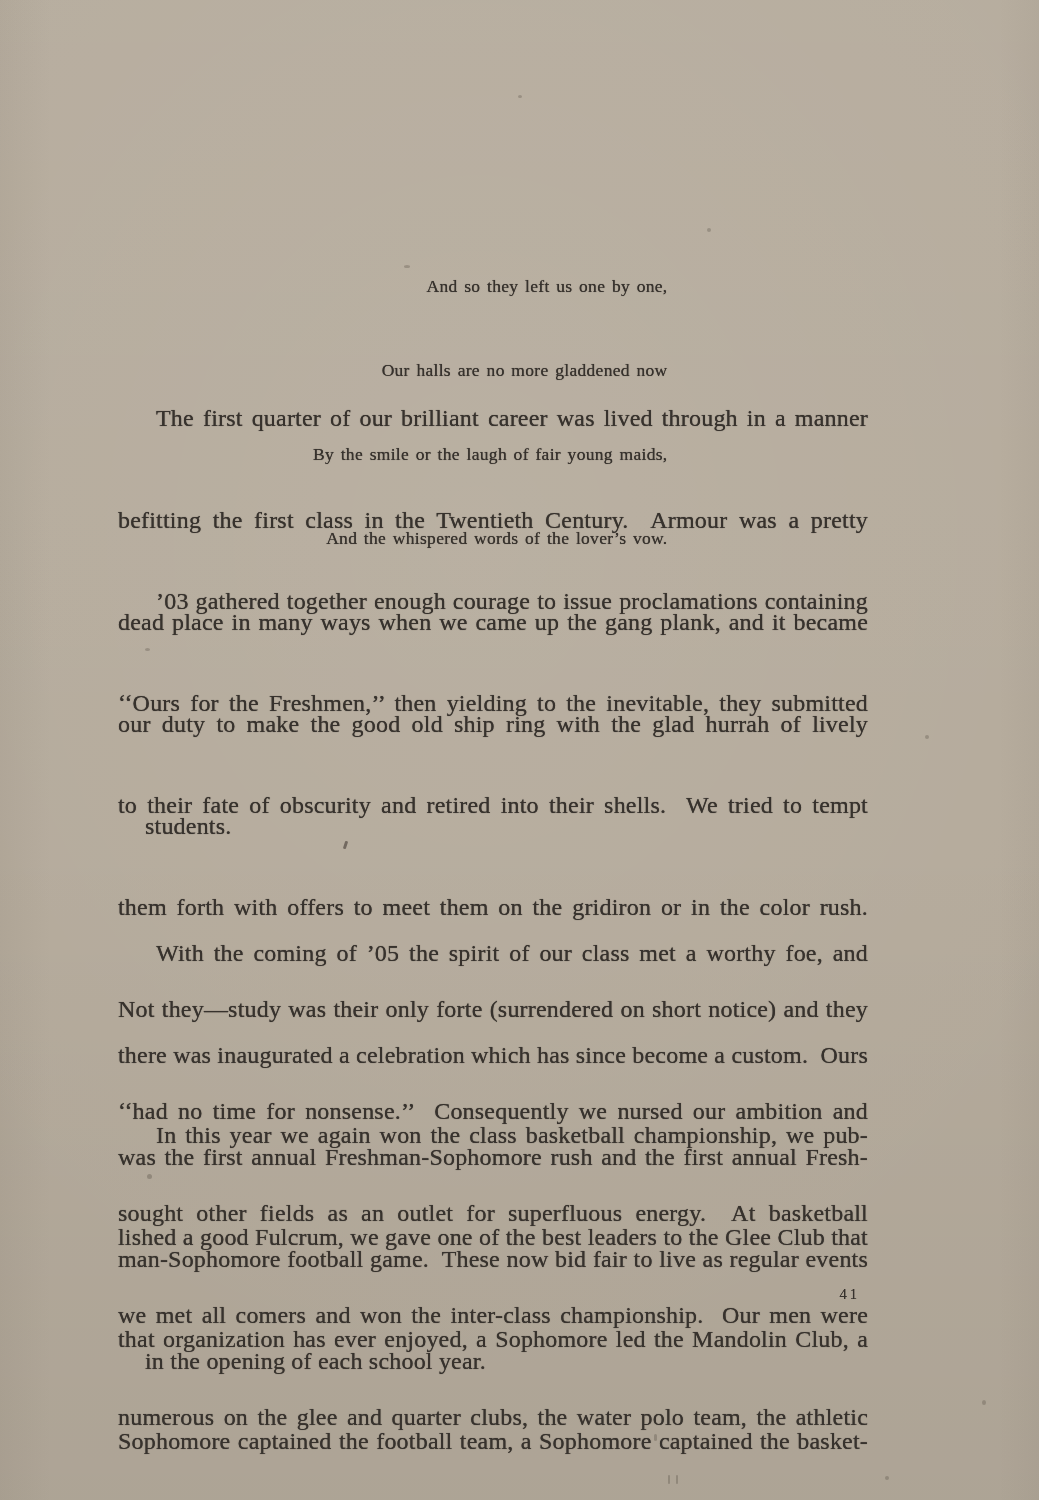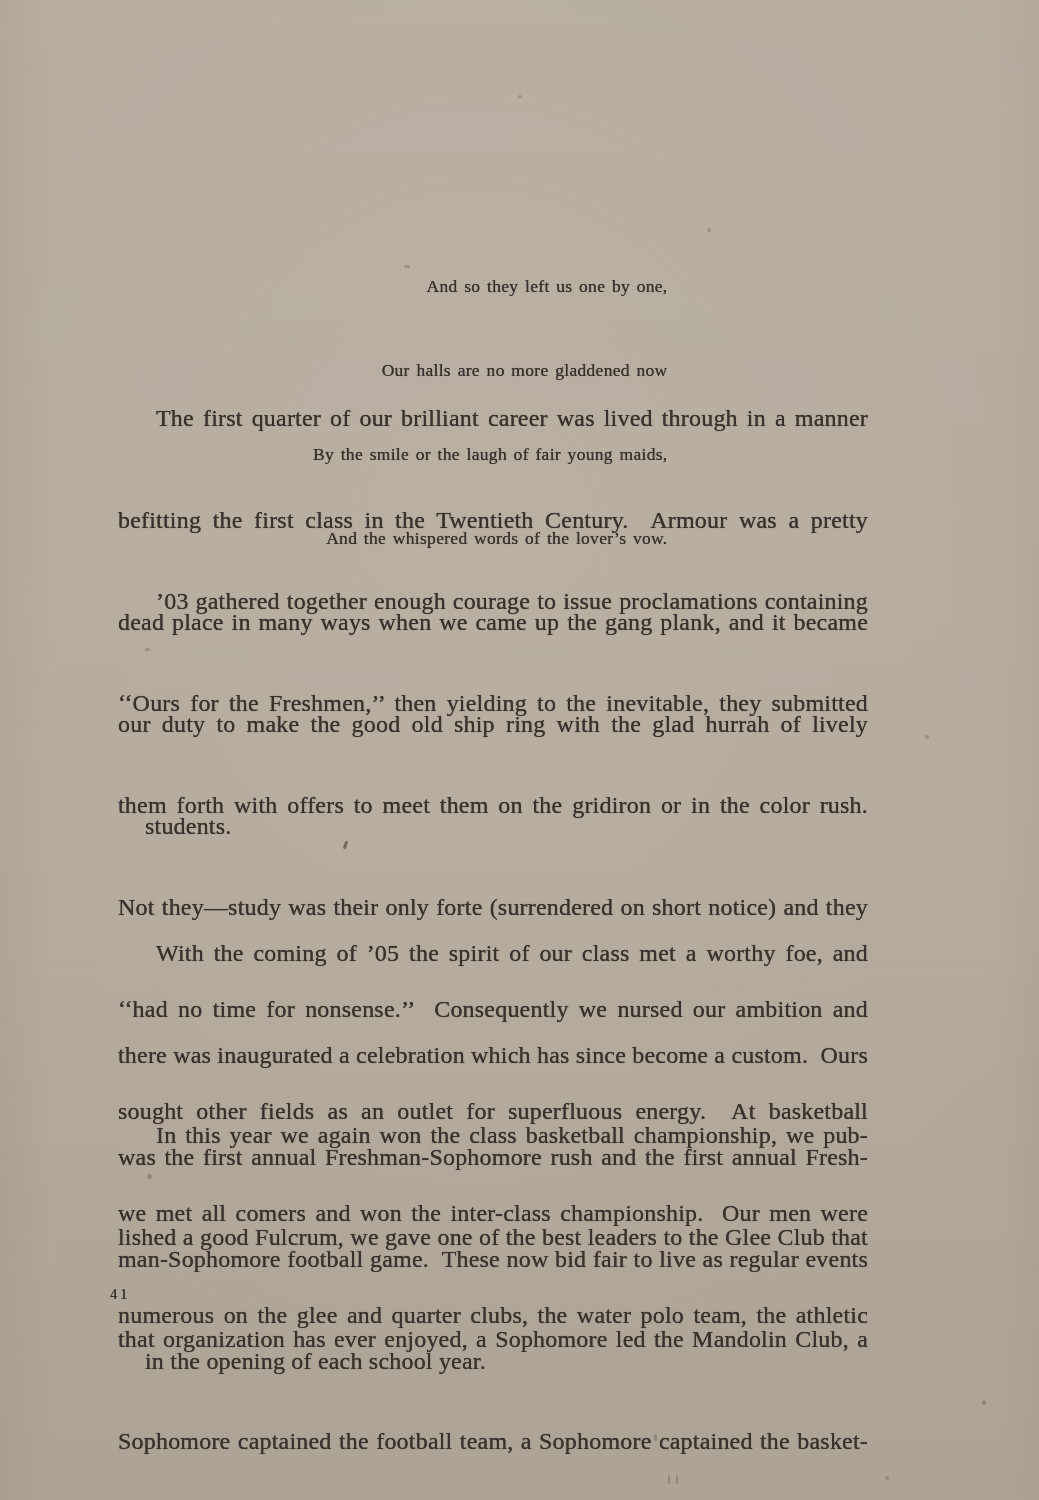--- a/index.html
+++ b/index.html
@@ -97,6 +97,7 @@
   <div class="para p2">
     <div class="bl jl indent">’03 gathered together enough courage to issue proclamations containing</div>
     <div class="bl jl">‘‘Ours for the Freshmen,’’ then yielding to the inevitable, they submitted</div>
+    <div class="bl jl">to their fate of obscurity and retired into their shells.  We tried to tempt</div>
     <div class="bl jl">them forth with offers to meet them on the gridiron or in the color rush.</div>
     <div class="bl jl">Not they—study was their only forte (surrendered on short notice) and they</div>
     <div class="bl jl">‘‘had no time for nonsense.’’  Consequently we nursed our ambition and</div>

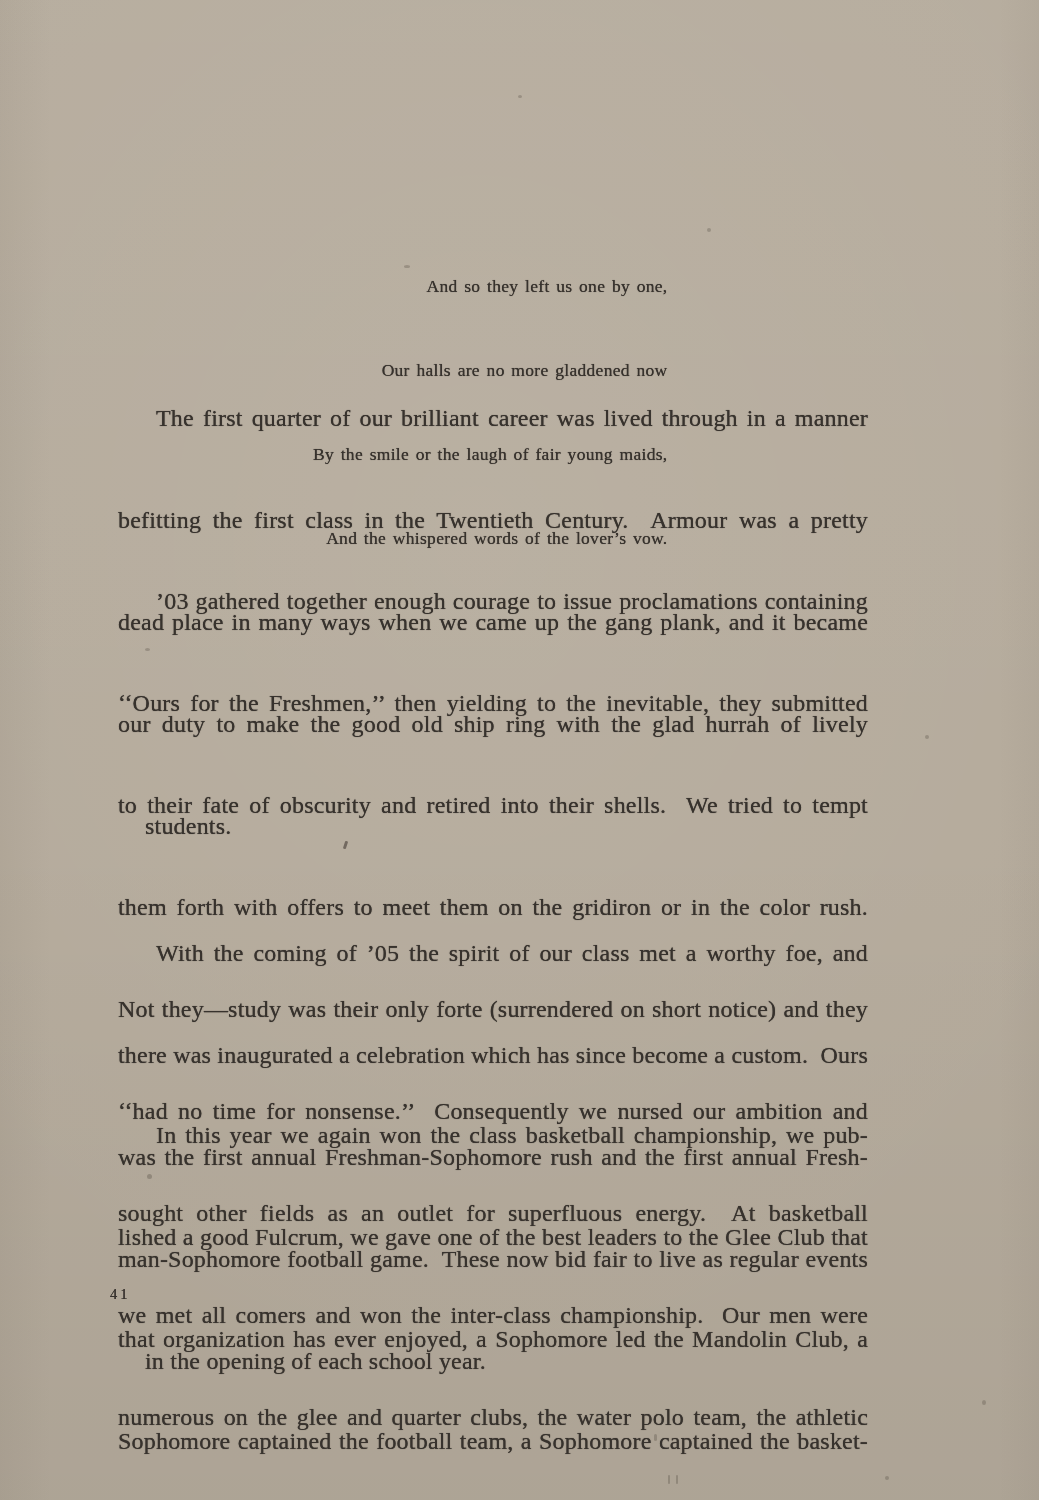--- a/index.html
+++ b/index.html
@@ -58,7 +58,7 @@
     left: 110px;
     width: 750px;
     top: 1286px;
-    text-align: left;
+    text-align: right;
     font-size: 14.5px;
     letter-spacing: 3px;
     text-shadow: 0 0 0.6px var(--ink, #37322d);

